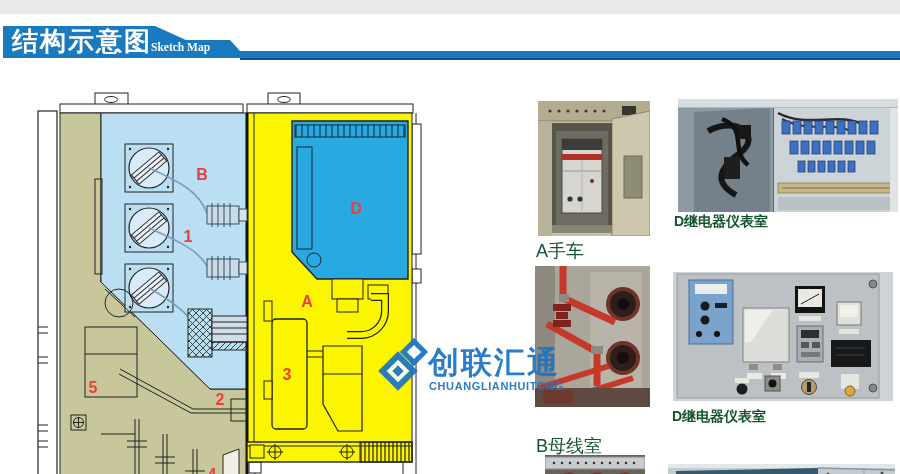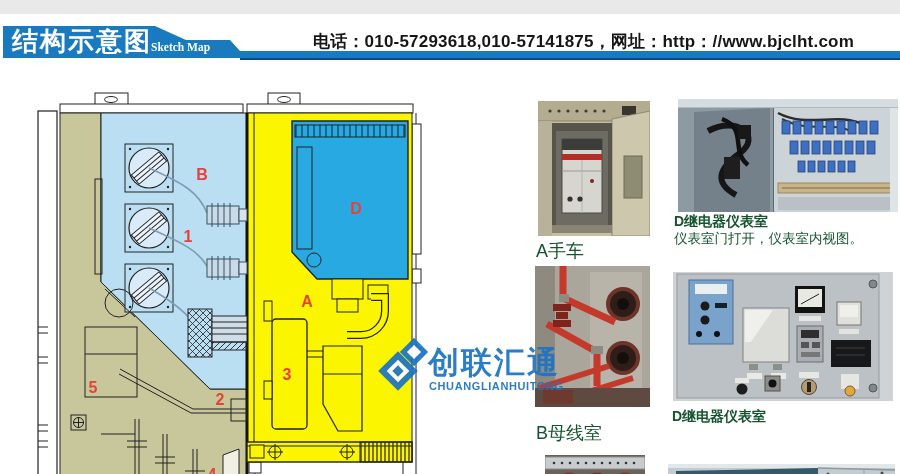--- a/index.html
+++ b/index.html
@@ -35,7 +35,6 @@
     <text x="12" y="36" class="banner-cn">结构示意图</text>
     <text x="151" y="37" class="banner-en">Sketch Map</text>
   </svg>
-  <div class="abs contact">电话：010-57293618,010-57141875，网址：http：//www.bjclht.com</div>
 
   <svg class="abs" style="left:35px;top:75px;width:390px;height:399px" viewBox="0 0 390 399">
     <defs>

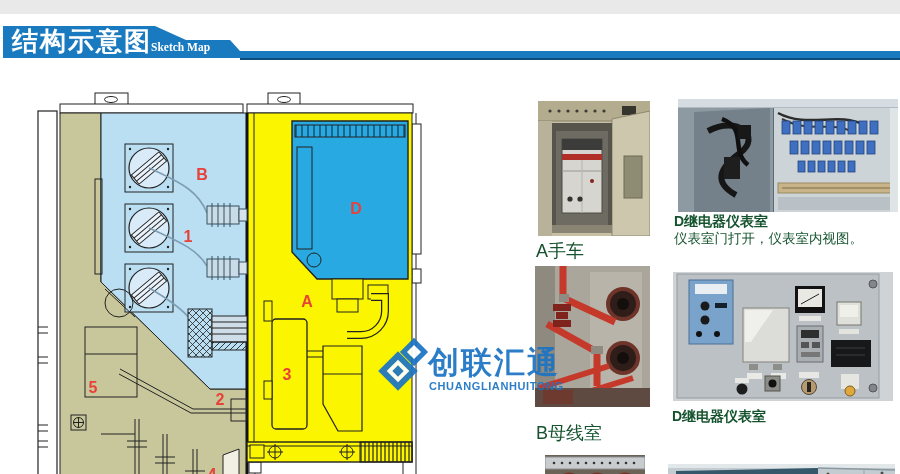--- a/index.html
+++ b/index.html
@@ -313,7 +313,6 @@
     <rect x="212" y="9" width="8" height="104" fill="#dfe4e7"></rect>
   </svg>
   <div class="abs caption cap-bold" style="left:674px;top:199px">D继电器仪表室</div>
-  <div class="abs caption cap-sub" style="left:674px;top:216px">仪表室门打开，仪表室内视图。</div>
 
   <svg class="abs" style="left:535px;top:252px;width:115px;height:141px" viewBox="0 0 115 141">
     <rect width="115" height="141" fill="#aaa69c"></rect>

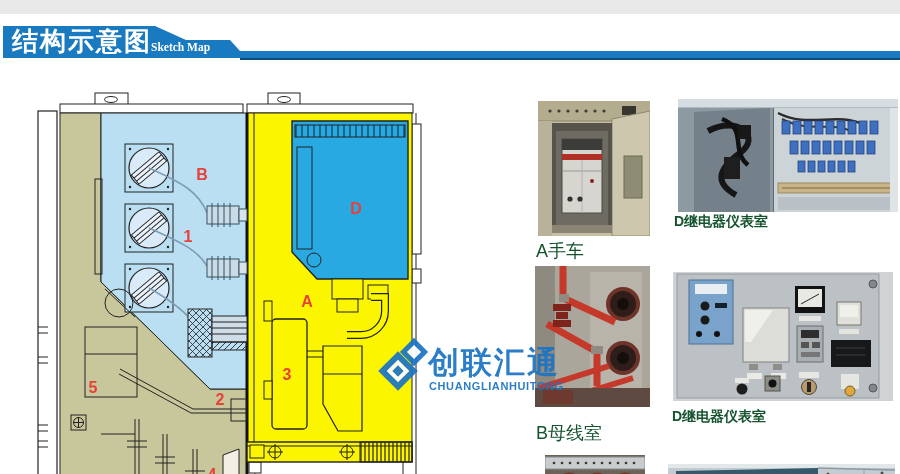--- a/index.html
+++ b/index.html
@@ -342,7 +342,7 @@
     <rect x="0" y="122" width="115" height="19" fill="#5f4a42"></rect>
     <rect x="8" y="124" width="30" height="14" fill="#6e3a30"></rect>
   </svg>
-  <div class="abs caption cap-plain" style="left:536px;top:407px">B母线室</div>
+  <div class="abs caption cap-plain" style="left:536px;top:420px">B母线室</div>
 
   <svg class="abs" style="left:673px;top:258px;width:220px;height:129px" viewBox="0 0 220 129">
     <rect width="220" height="129" fill="#cfd3d6"></rect>

